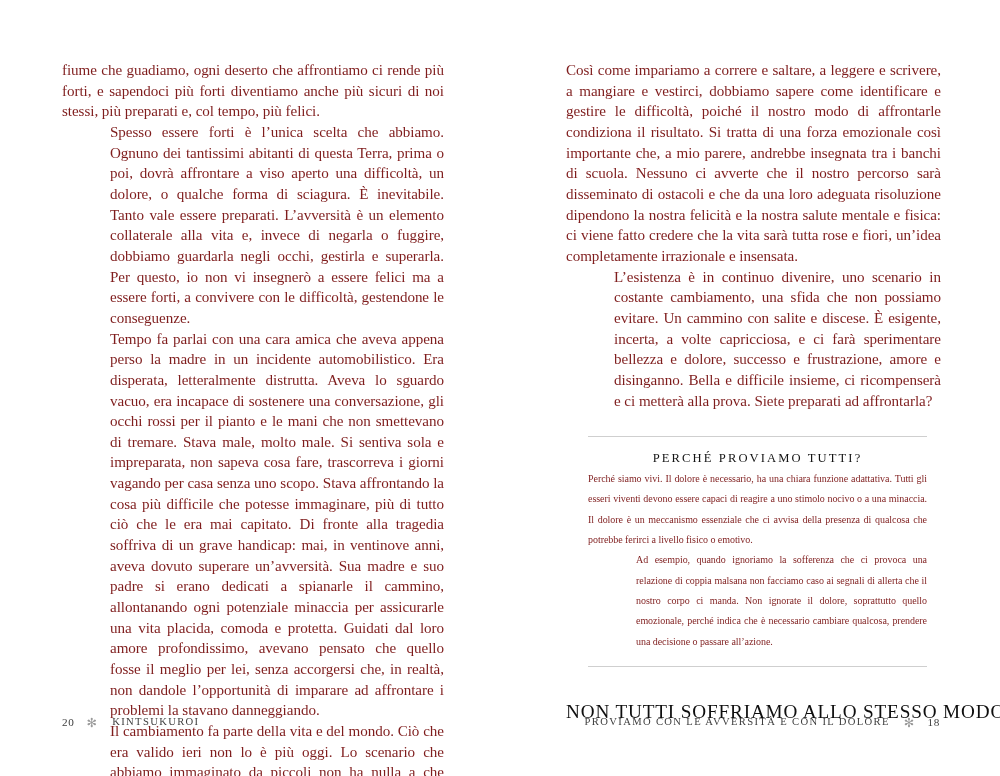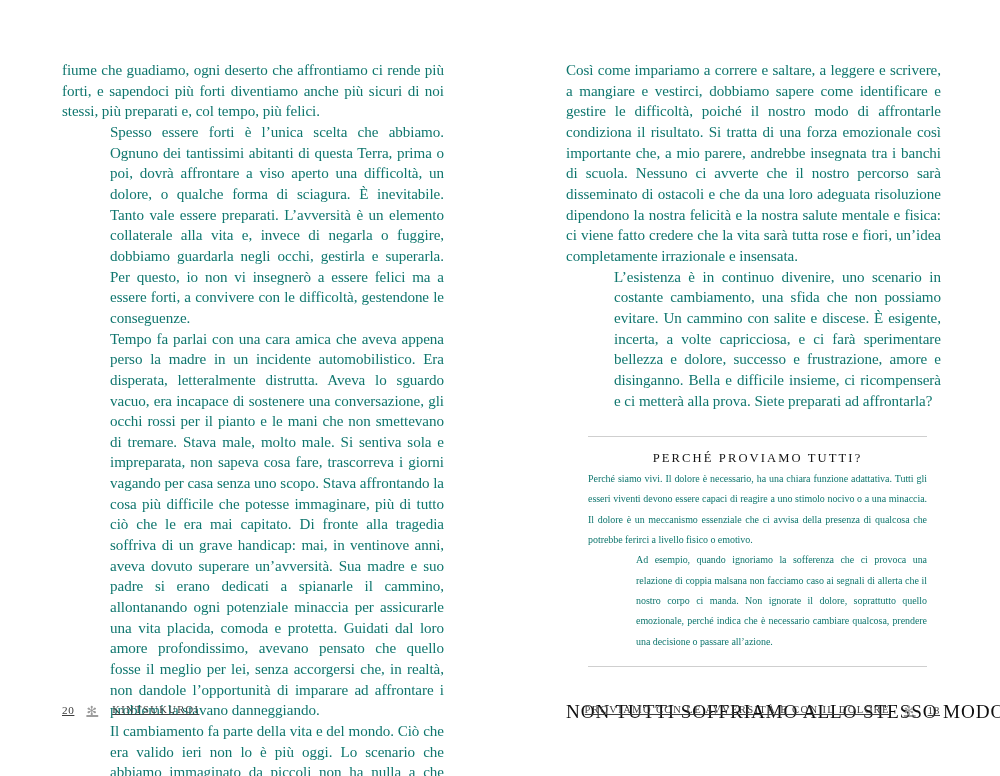--- a/index.html
+++ b/index.html
@@ -46,7 +46,7 @@
     line-height: 20.65px;
     letter-spacing: -0.05px;
     hyphens: manual;
-    color: #0f766e;
+    color: #7f1d1d;
   }
   .para + .para { margin-top: 0; margin-left: 48px; }
 

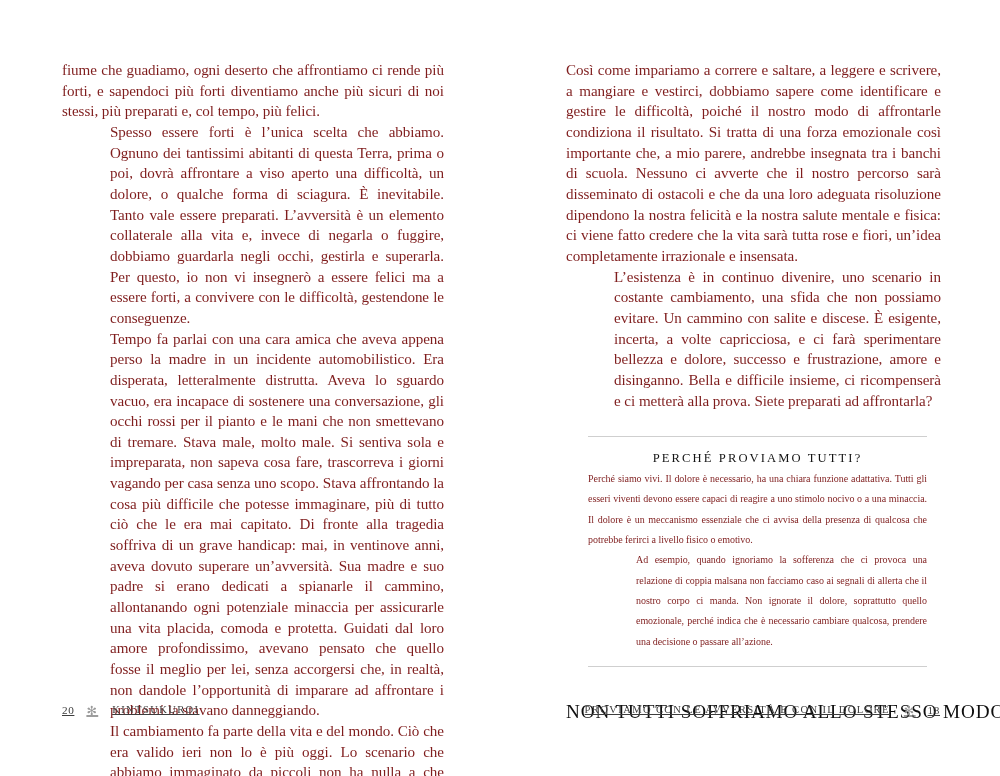--- a/index.html
+++ b/index.html
@@ -96,14 +96,13 @@
   
   .footer {
     position: absolute;
-    bottom: 60px;
+    bottom: 48px;
     font-size: 10.6px;
     letter-spacing: 1.35px;
     color: #3d3d3d;
     display: flex;
     align-items: center;
     white-space: nowrap;
-    text-decoration: underline;
   }
   .footer.left  { left: 62px; }
   .footer.right { right: 60px; }

